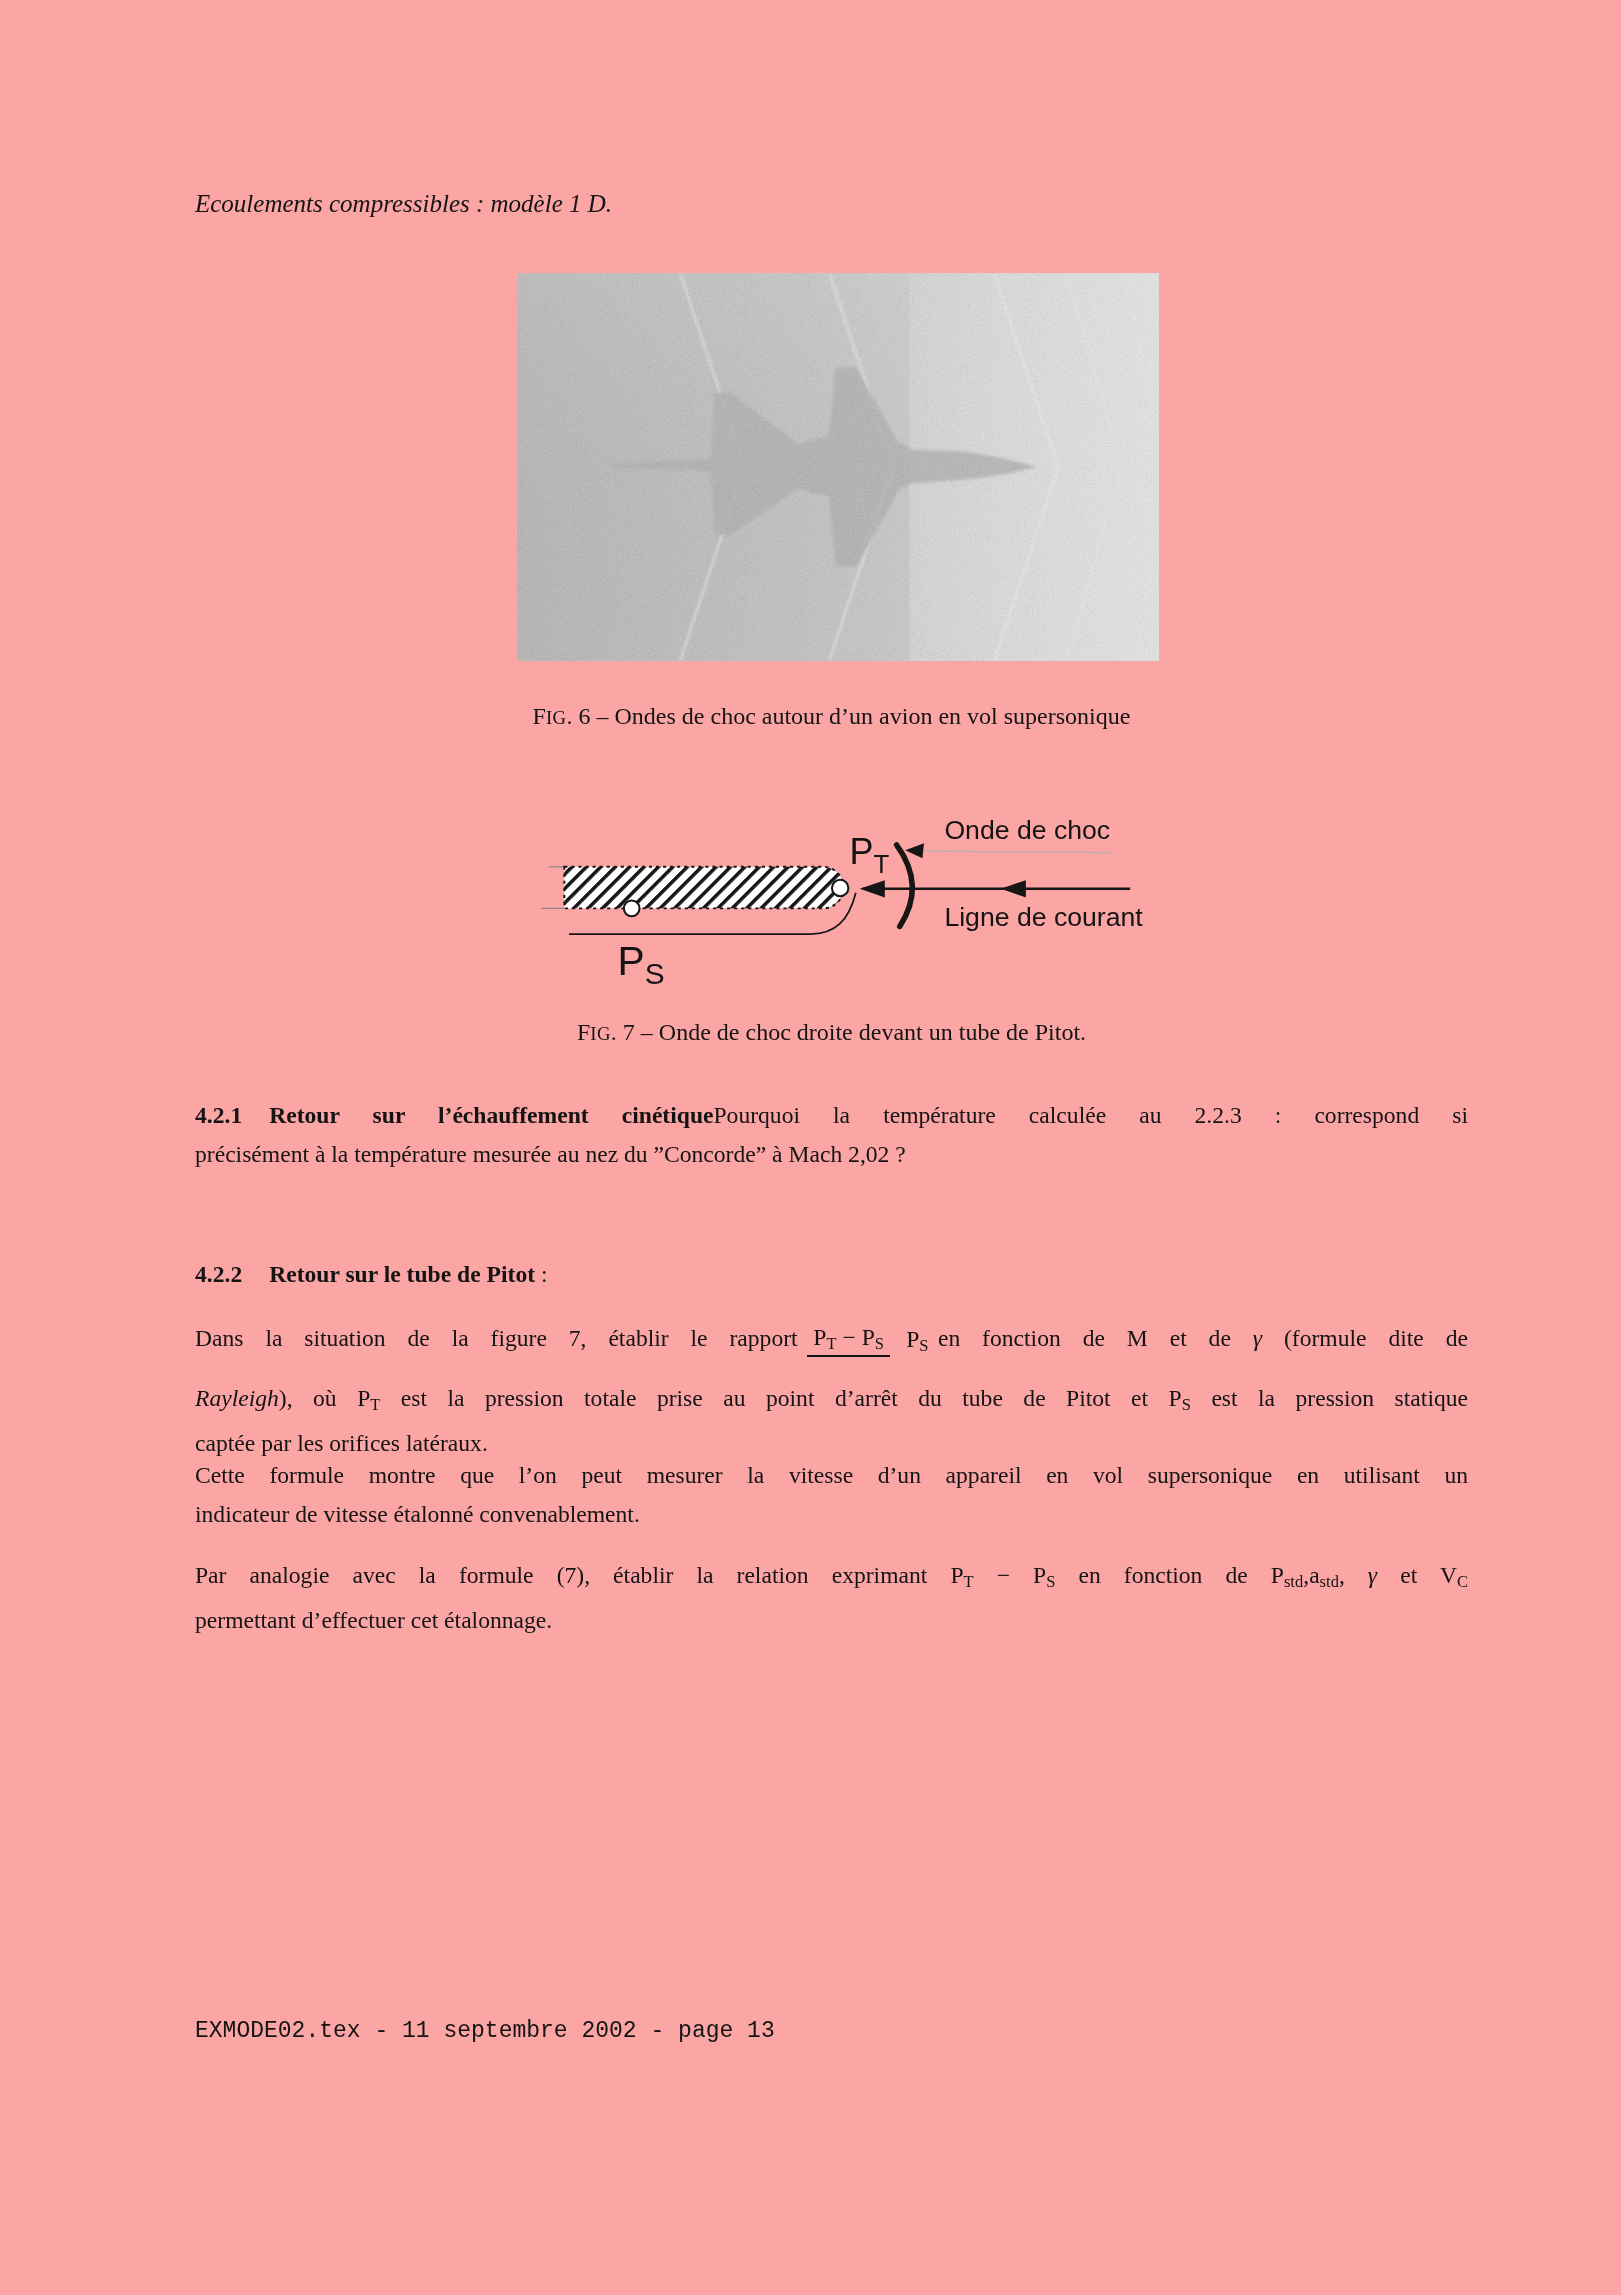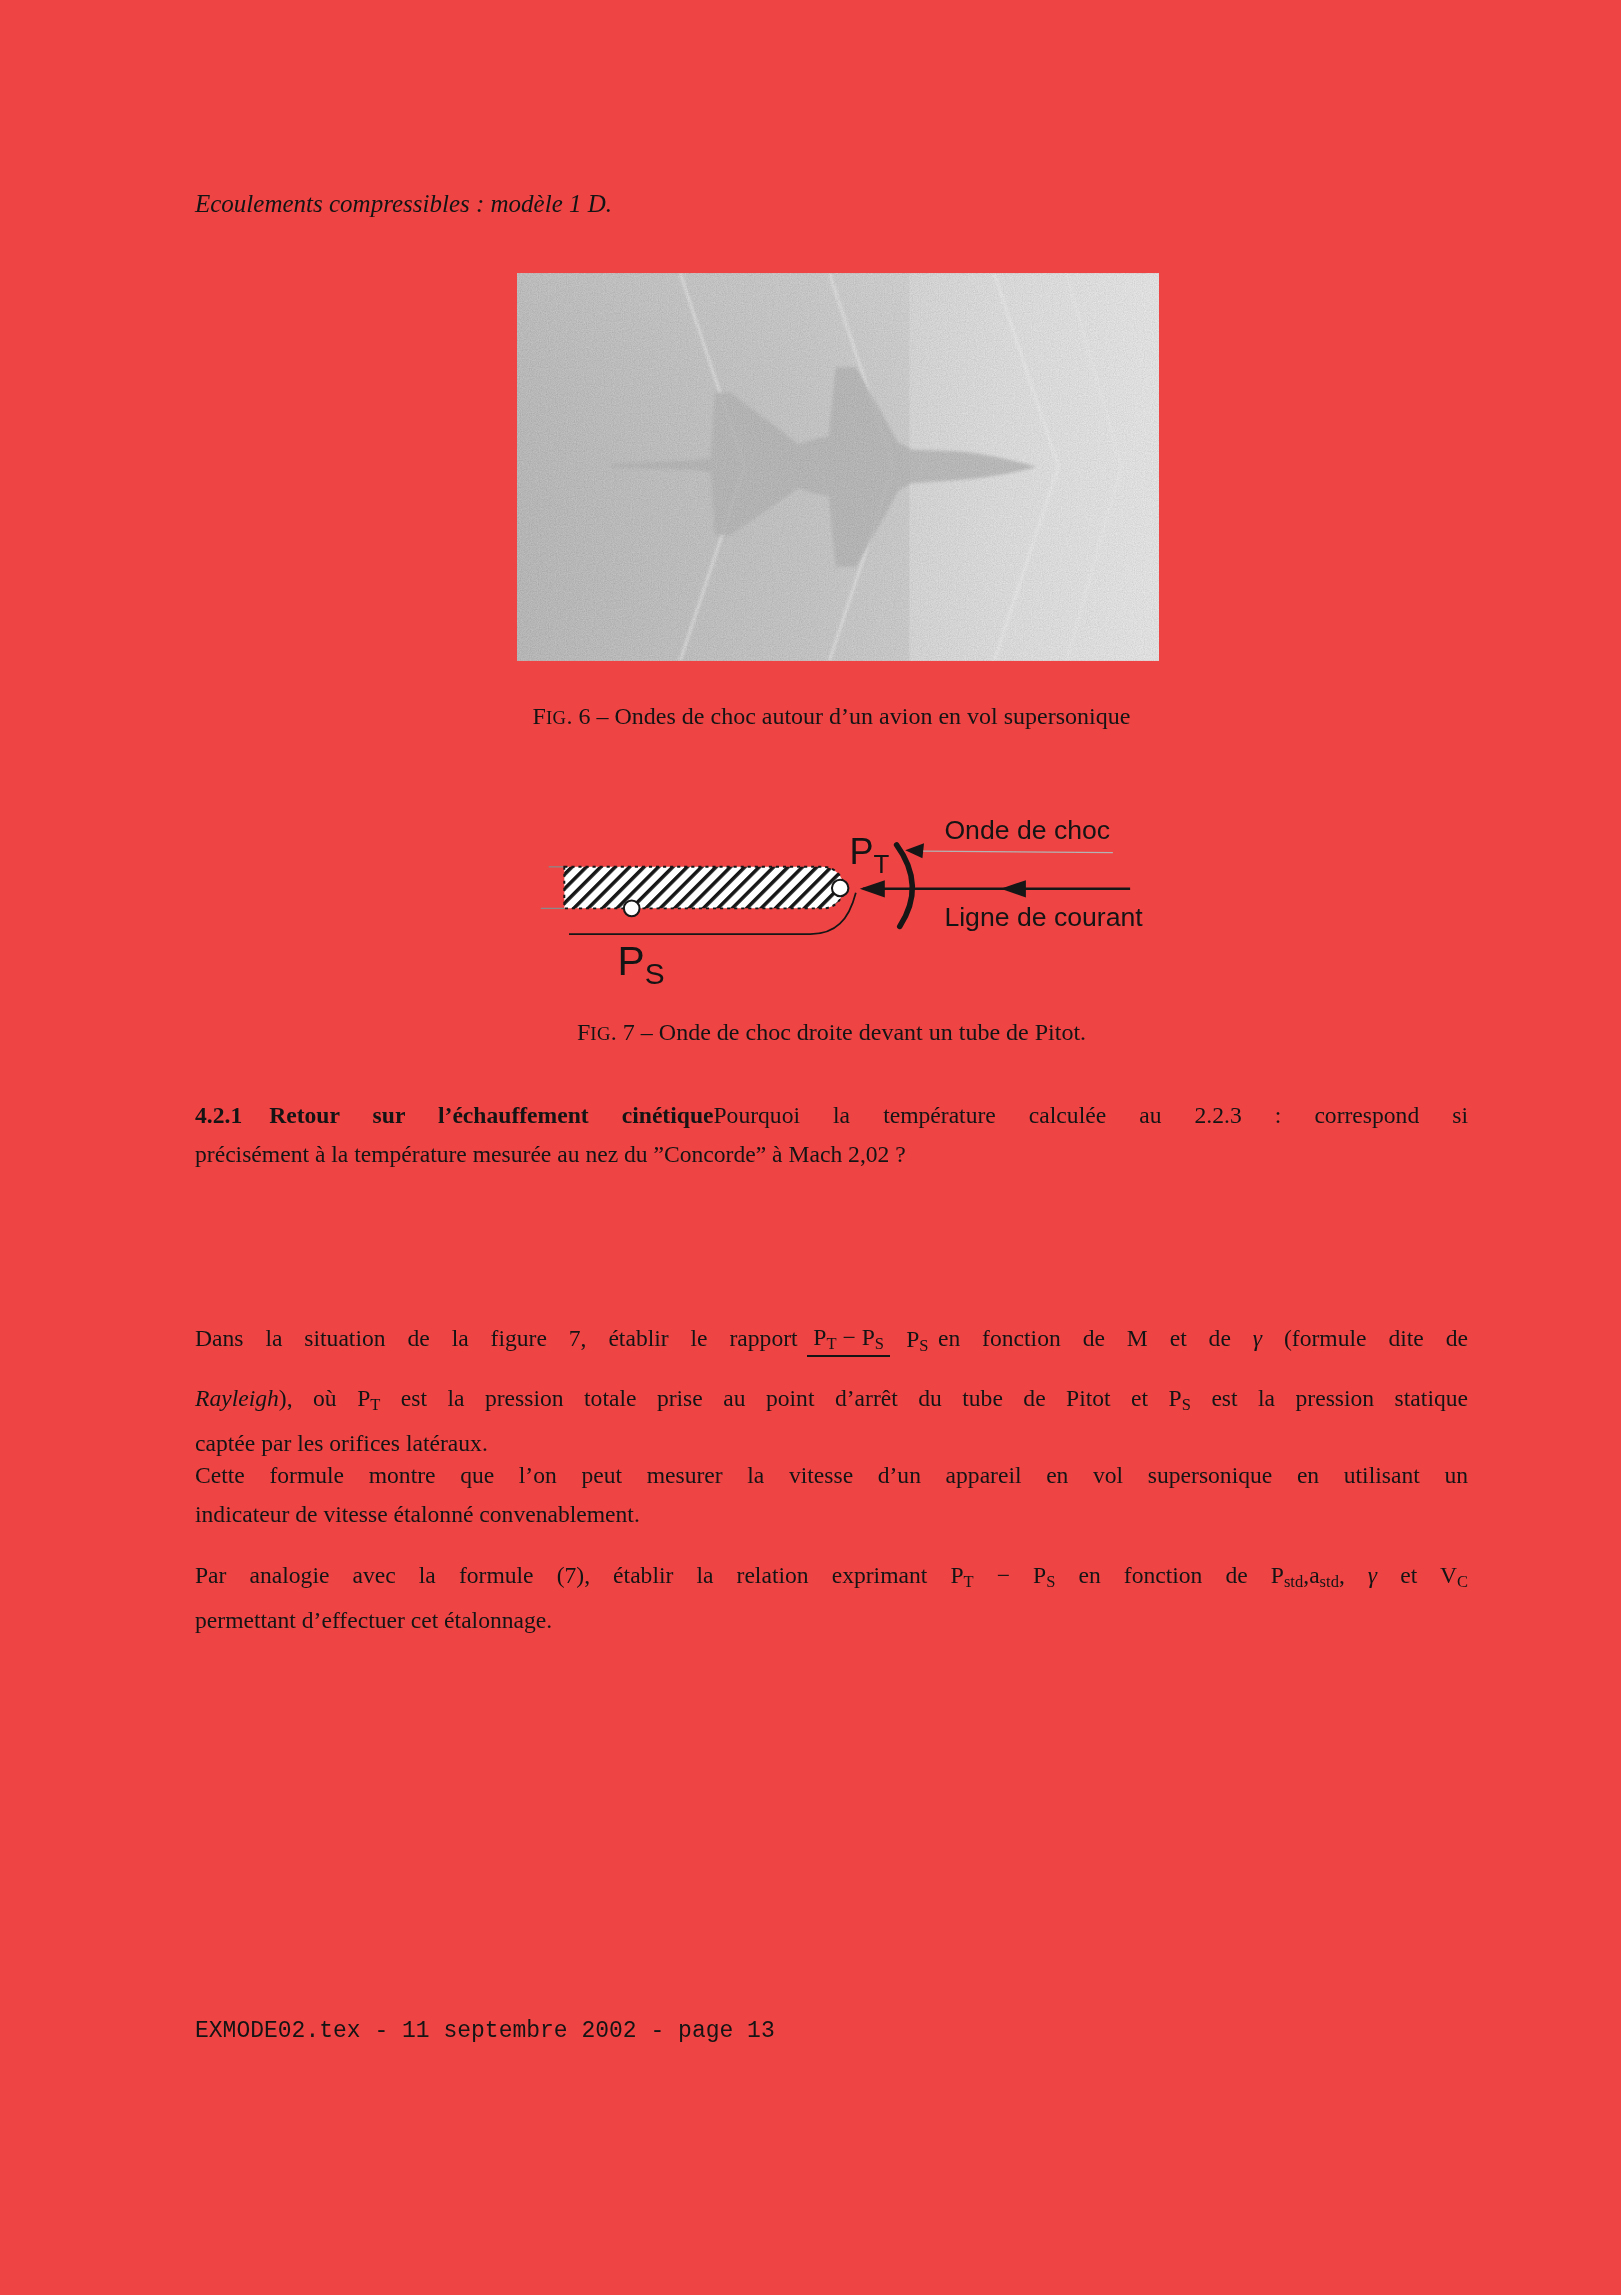--- a/index.html
+++ b/index.html
@@ -3,7 +3,7 @@
 <meta charset="utf-8">
 <style>
   html,body{margin:0;padding:0;background:#888;}
-  .page{position:relative;width:1622px;height:2295px;background:#ef4444;overflow:hidden;
+  .page{position:relative;width:1622px;height:2295px;background:#fca5a5;overflow:hidden;
         font-family:"Liberation Serif", serif;color:#141414;}
   .abs{position:absolute;}
   .header-title{left:195px;top:190px;width:864px;font-size:25px;font-style:italic;}

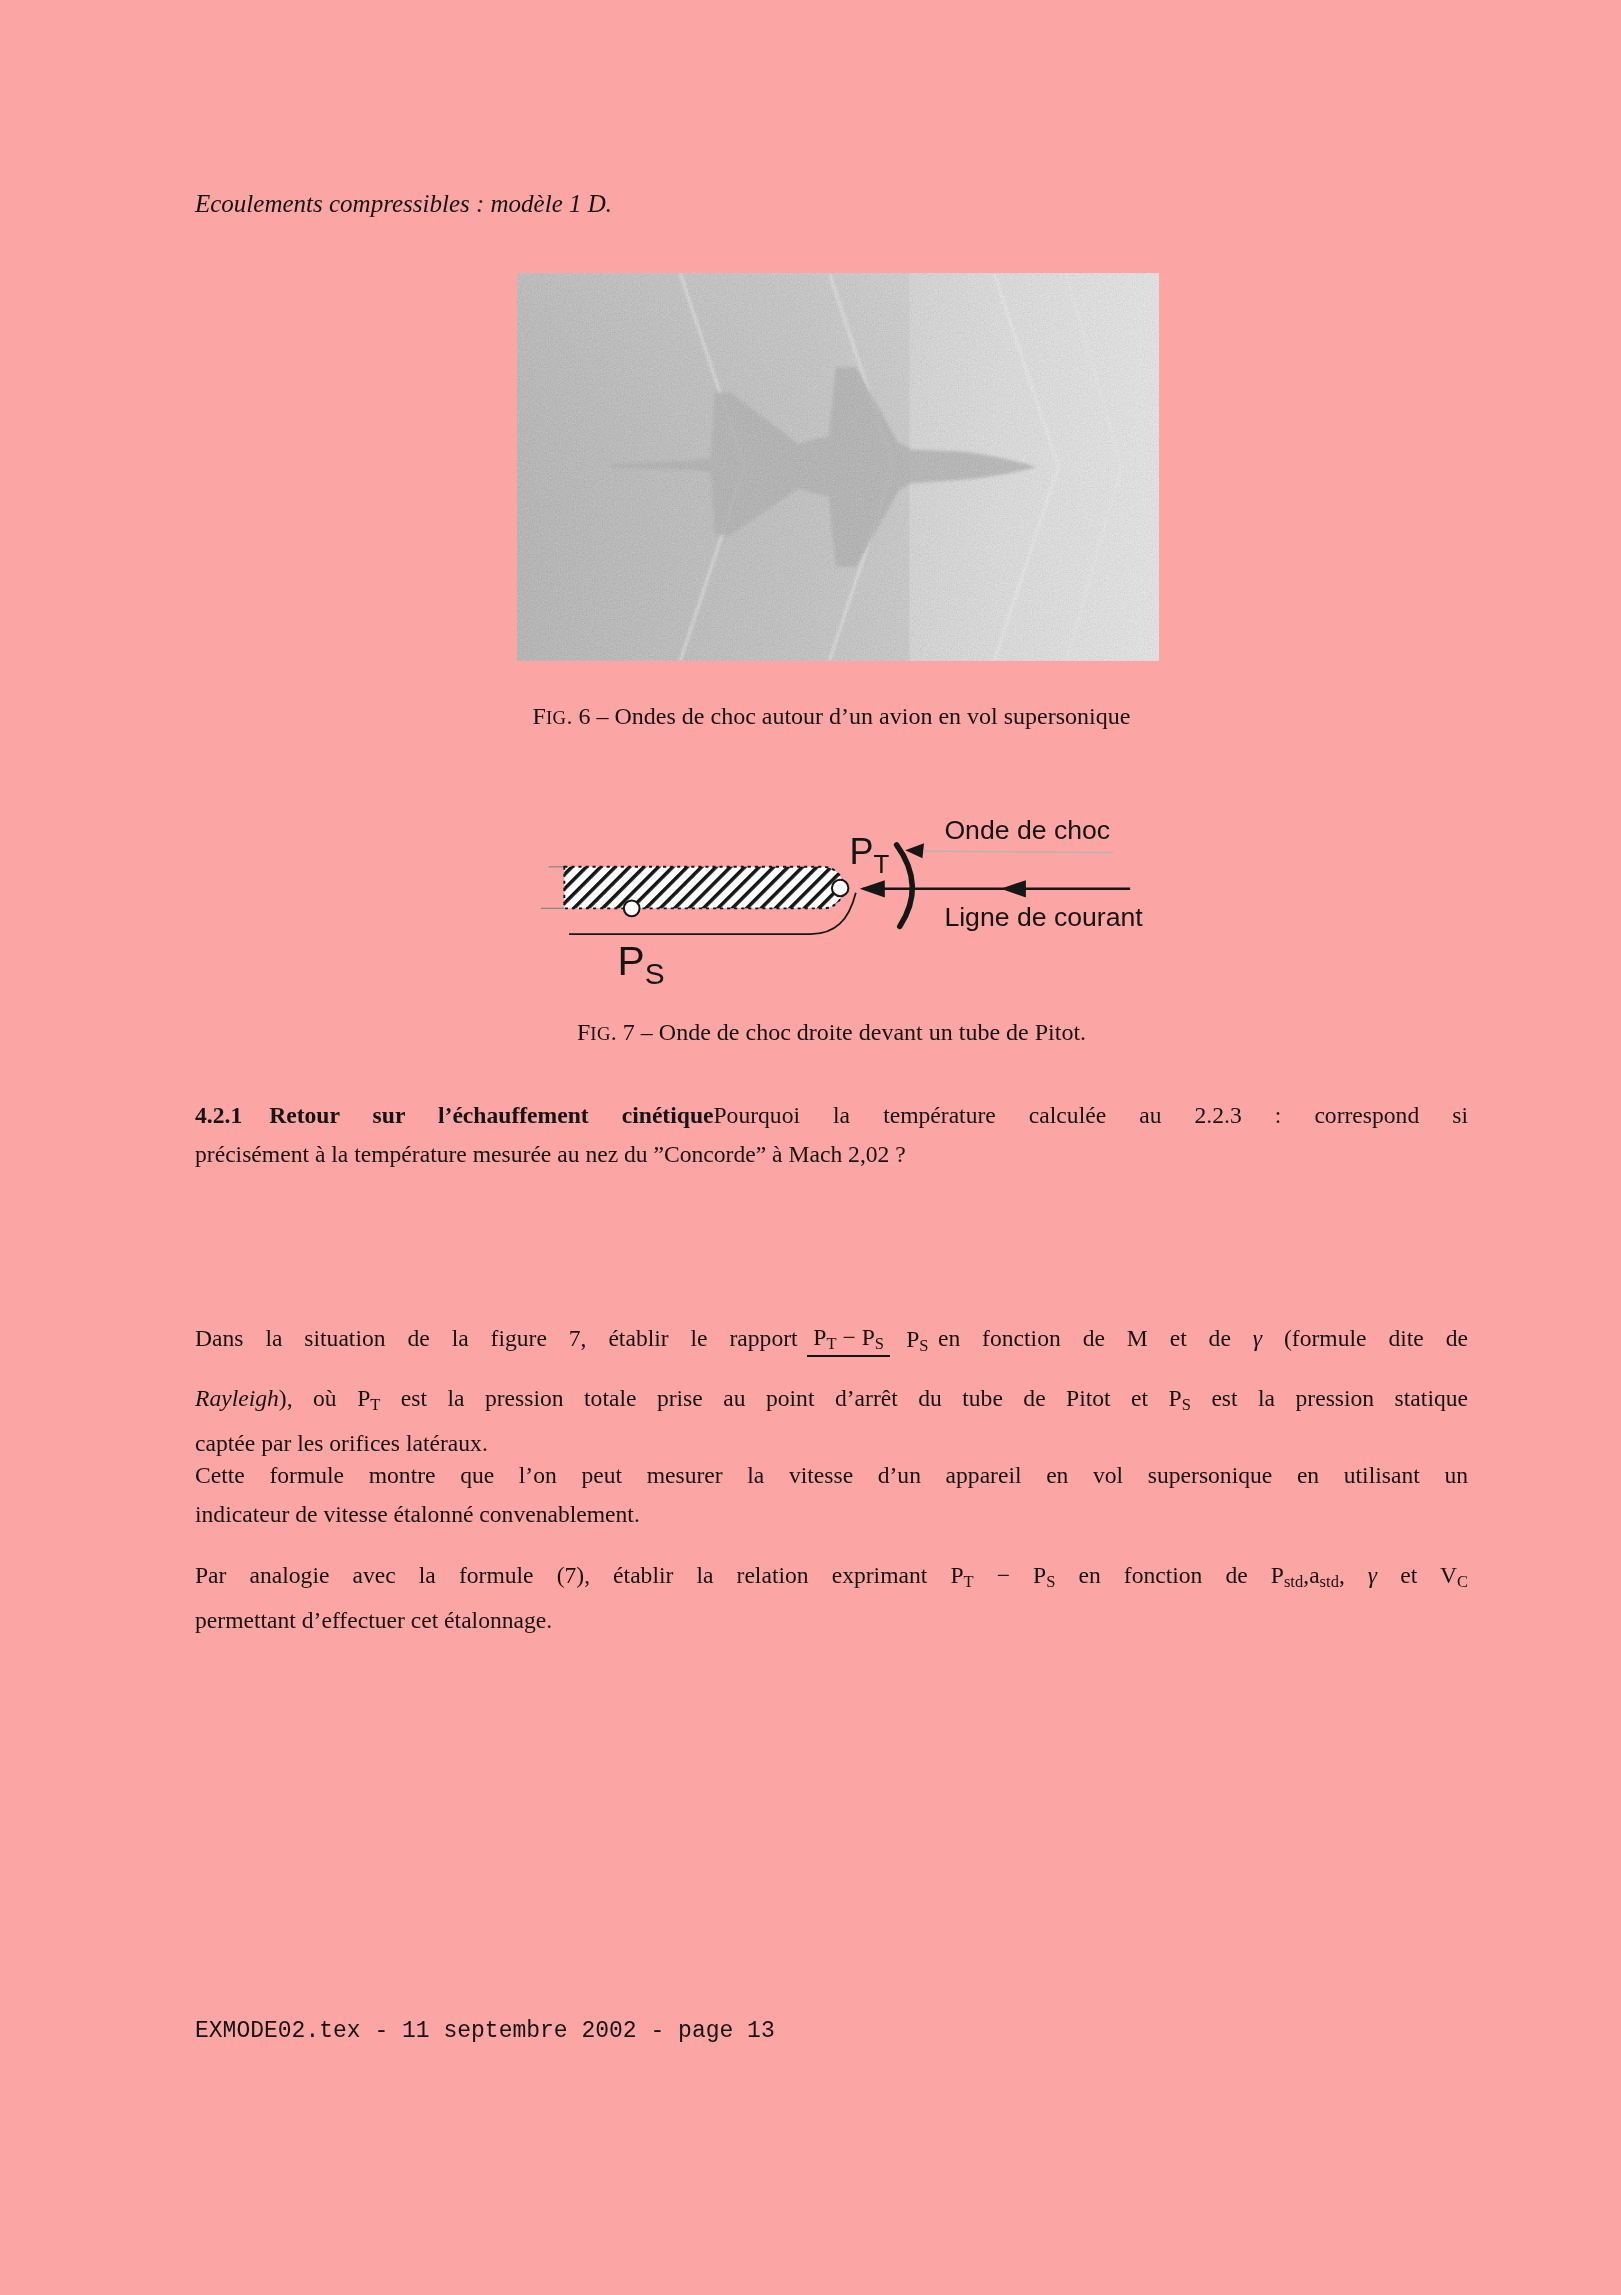--- a/index.html
+++ b/index.html
@@ -145,6 +145,9 @@
       <div class="tline"><span>précisément à la température mesurée au nez du ”Concorde” à Mach 2,02 ?</span></div>
     </div>
 
+  <div class="abs textblock p422h">
+      <div class="tline"><span class="seg-b">4.2.2</span><span class="seg-sp"></span><span class="seg-b">Retour sur le tube de Pitot</span><span> :</span></div>
+    </div>
 
   <div class="abs textblock p422a">
       <div class="tline just tall"><span>Dans la situation de la figure 7, établir le rapport</span><span class="frac">

